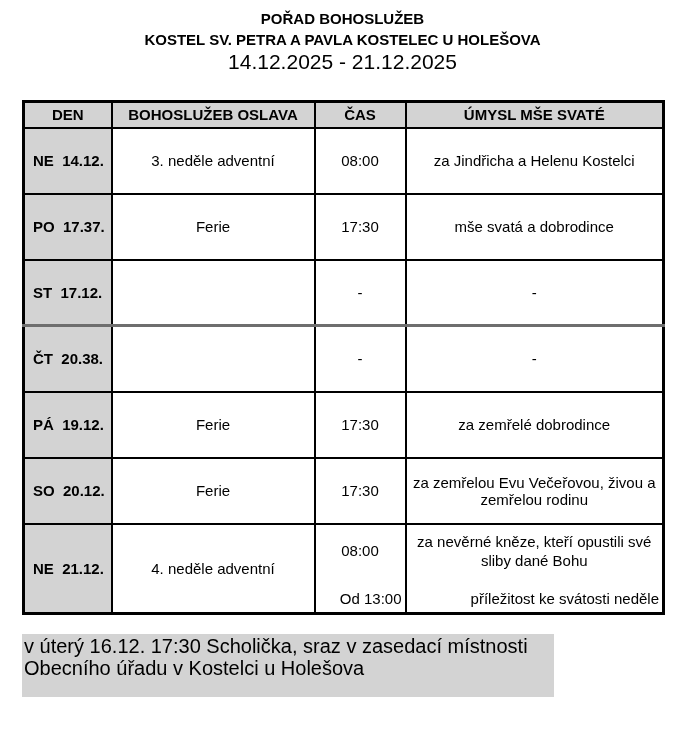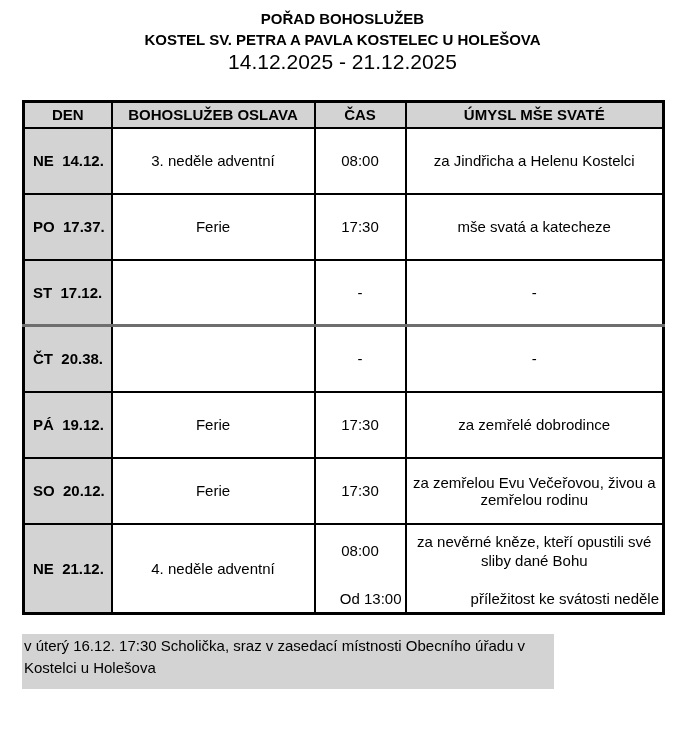--- a/index.html
+++ b/index.html
@@ -128,7 +128,7 @@
         <td class="day-cell">PO  17.37.</td>
         <td>Ferie</td>
         <td>17:30</td>
-        <td>mše svatá a katecheze</td>
+        <td>mše svatá a dobrodince</td>
       </tr>
       <tr>
         <td class="day-cell">ST  17.12.</td>

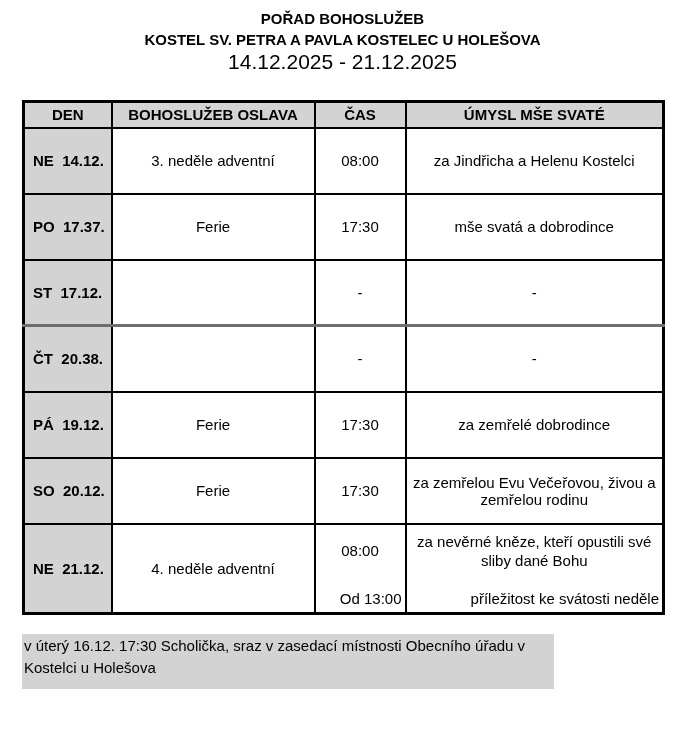--- a/index.html
+++ b/index.html
@@ -86,9 +86,9 @@
     width: 532px;
     margin-top: 19px;
     background: #d3d3d3;
-    font-size: 15px;
+    font-size: 20px;
     line-height: 22px;
-    padding: 1px 2px 10px 2px;
+    padding: 1px 2px 18px 2px;
   }
 </style>
 </head>

